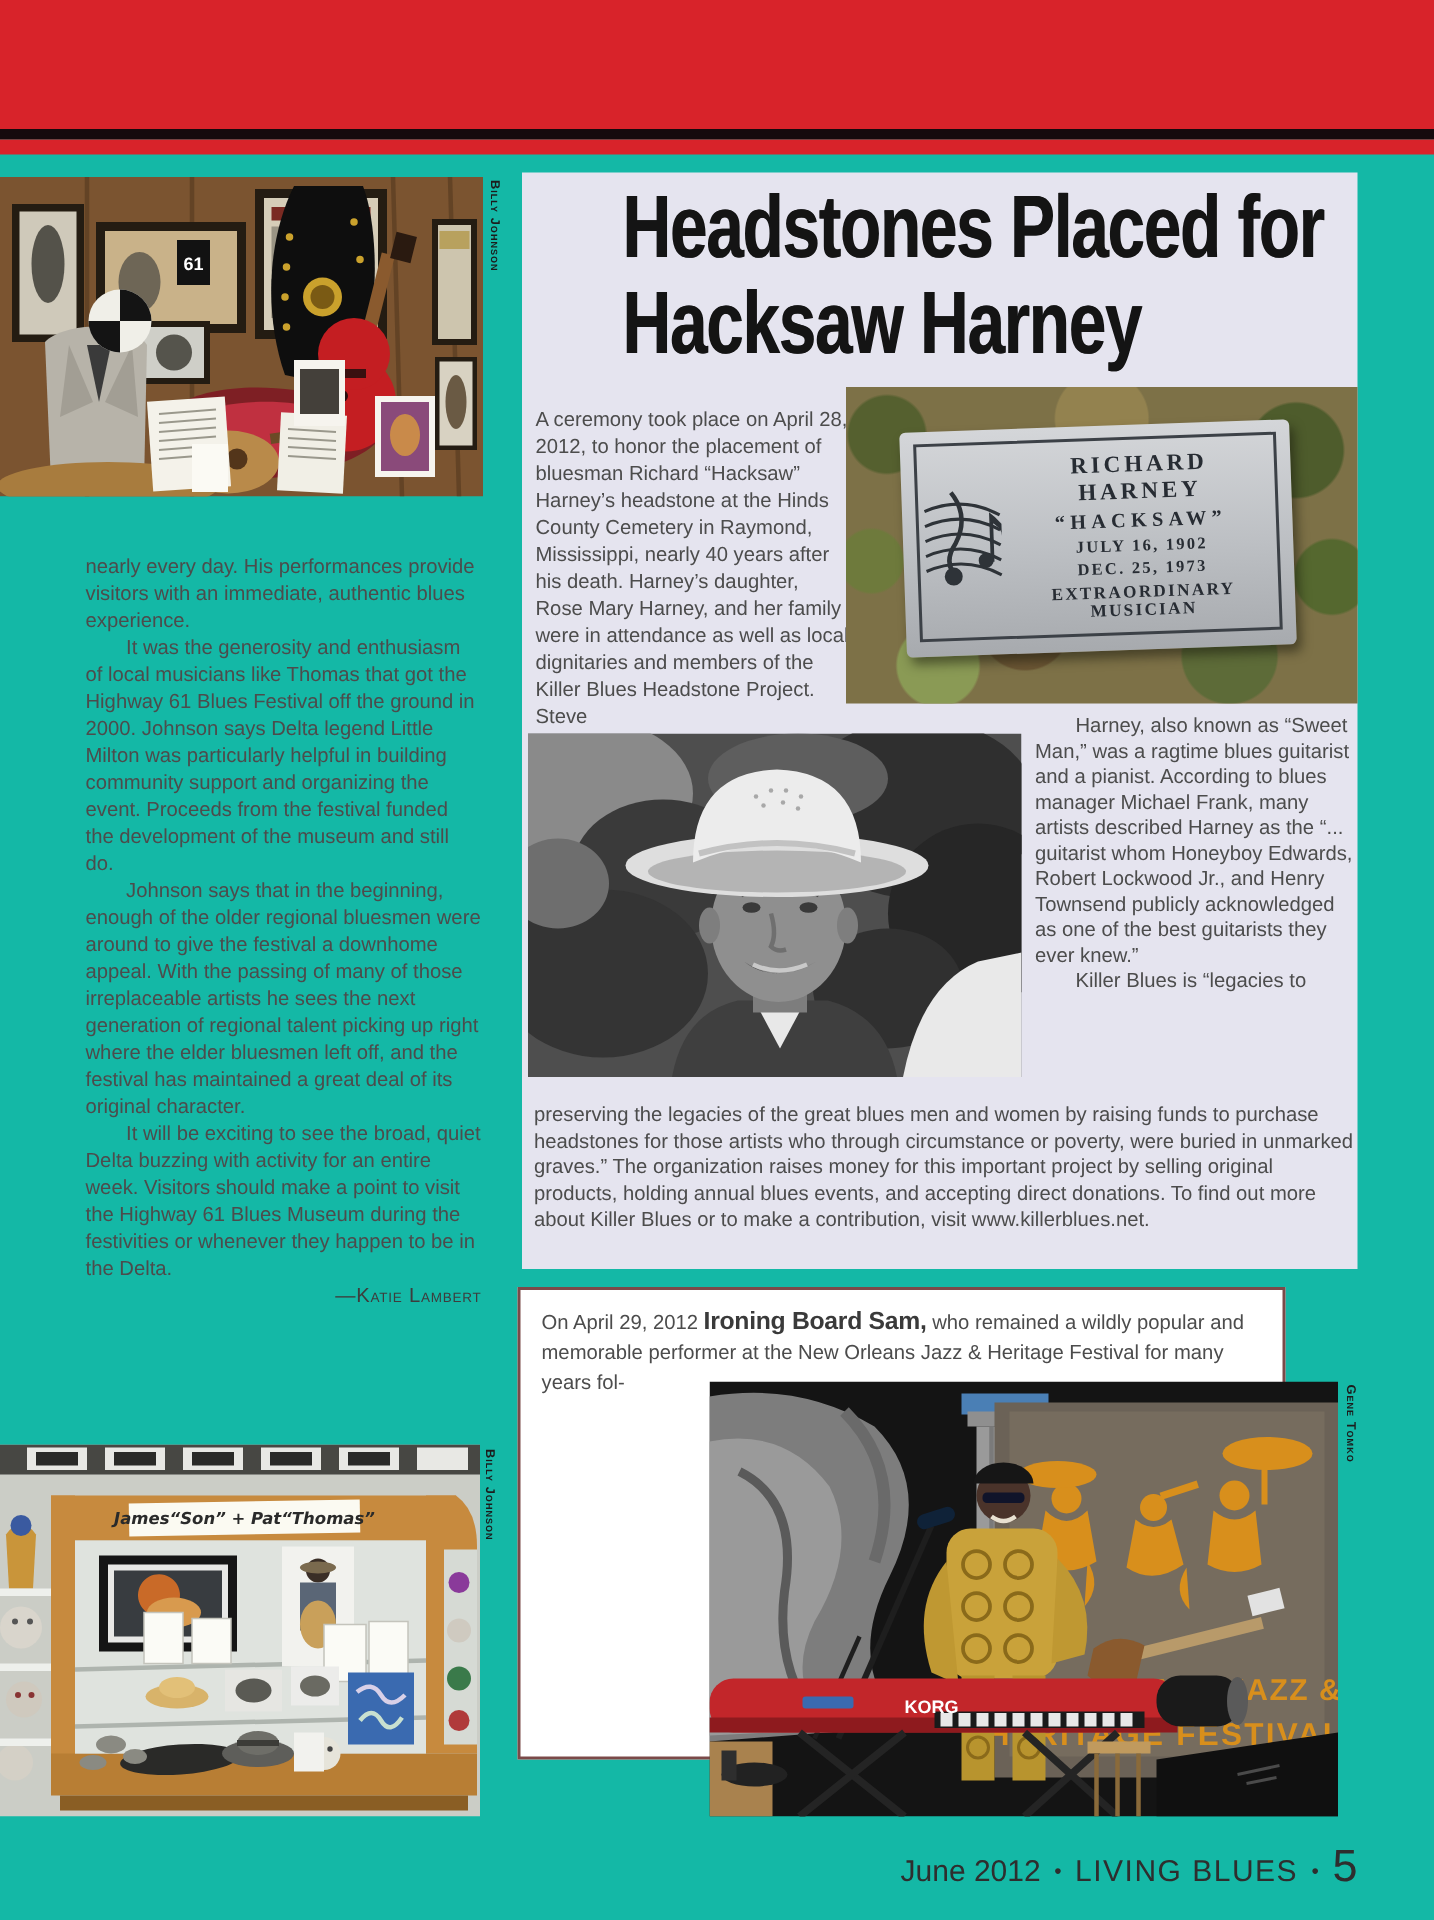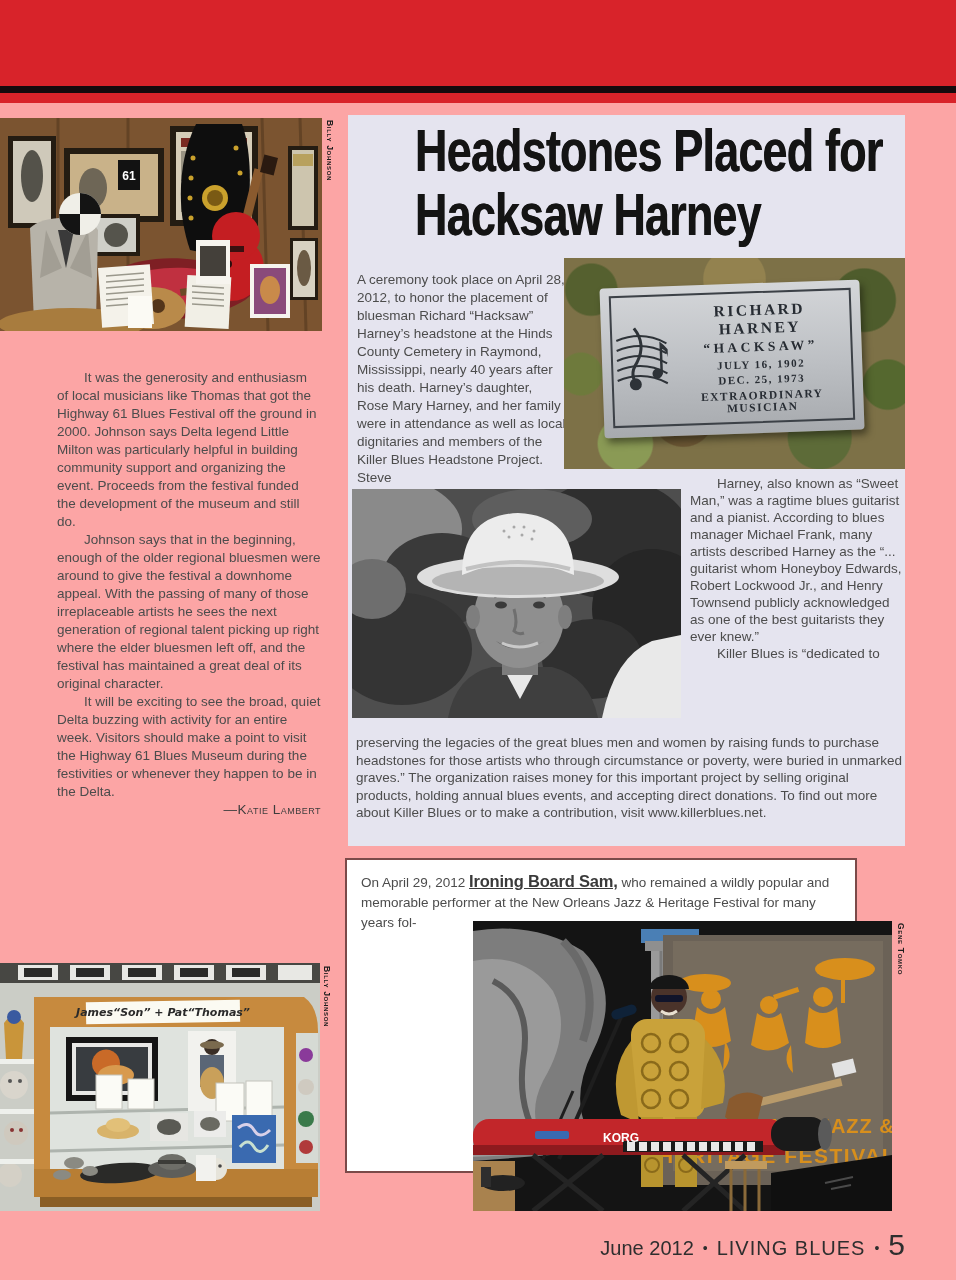--- a/index.html
+++ b/index.html
@@ -3,7 +3,7 @@
 <meta charset="utf-8">
 <style>
   html,body{margin:0;padding:0;background:#888;}
-  .page{position:relative;width:956px;height:1280px;background:#fca5a5;margin:0 auto;
+  .page{position:relative;width:956px;height:1280px;background:#14b8a6;margin:0 auto;
         font-family:"Liberation Sans",sans-serif;overflow:hidden;}
   .abs{position:absolute;}
 

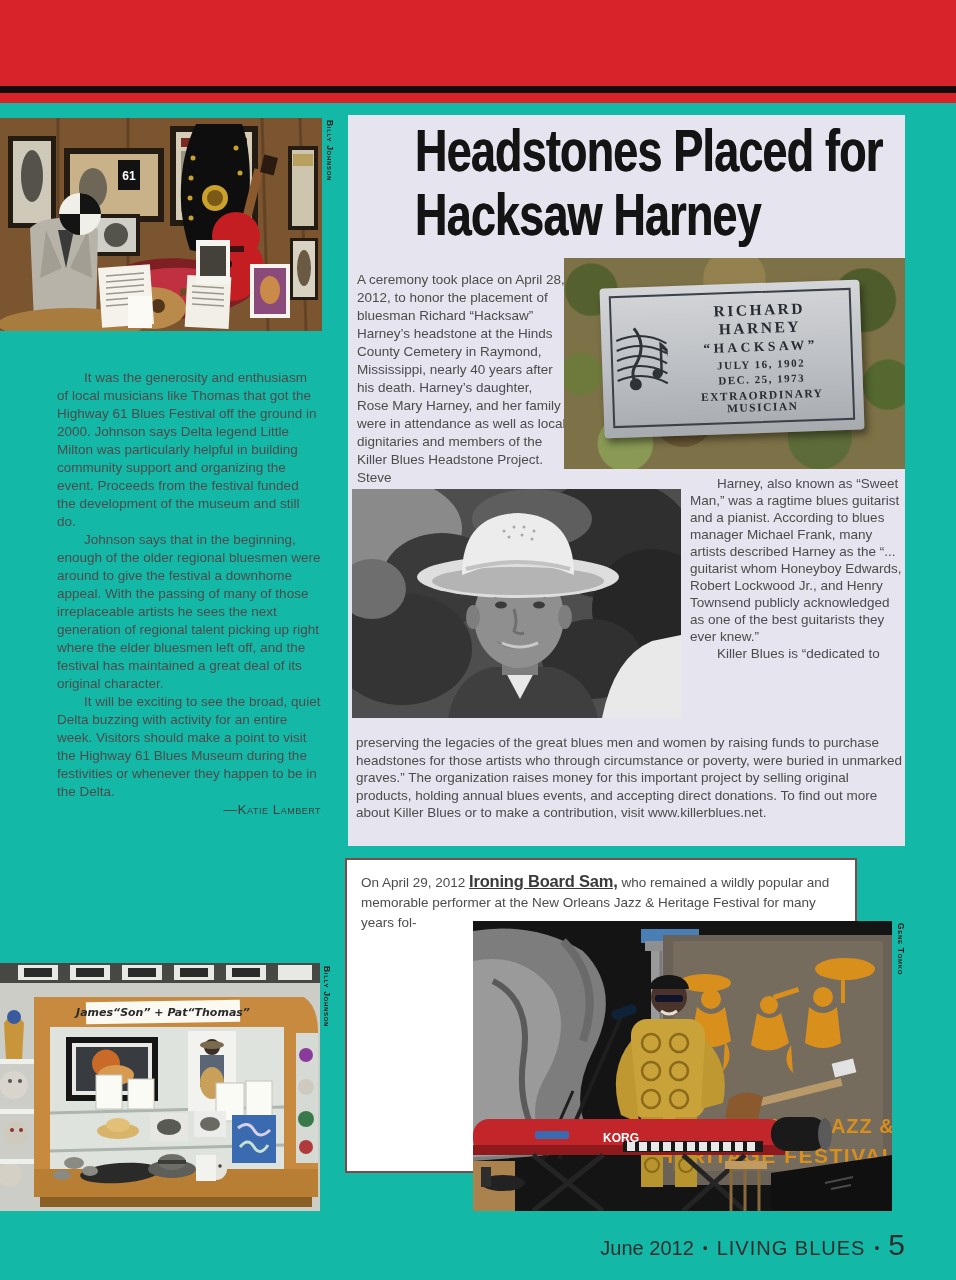--- a/index.html
+++ b/index.html
@@ -191,6 +191,7 @@
   <div class="abs credit credit1">Billy Johnson</div>
 
   <div class="abs body-text left-article">
+    <p>nearly every day. His performances provide visitors with an immediate, authentic blues experience.</p>
     <p class="indent">It was the generosity and enthusiasm of local musicians like Thomas that got the Highway 61 Blues Festival off the ground in 2000. Johnson says Delta legend Little Milton was particularly helpful in building community support and organizing the event. Proceeds from the festival funded the development of the museum and still do.</p>
     <p class="indent">Johnson says that in the beginning, enough of the older regional bluesmen were around to give the festival a downhome appeal. With the passing of many of those irreplaceable artists he sees the next generation of regional talent picking up right where the elder bluesmen left off, and the festival has maintained a great deal of its original character.</p>
     <p class="indent">It will be exciting to see the broad, quiet Delta buzzing with activity for an entire week. Visitors should make a point to visit the Highway 61 Blues Museum during the festivities or whenever they happen to be in the Delta.</p>

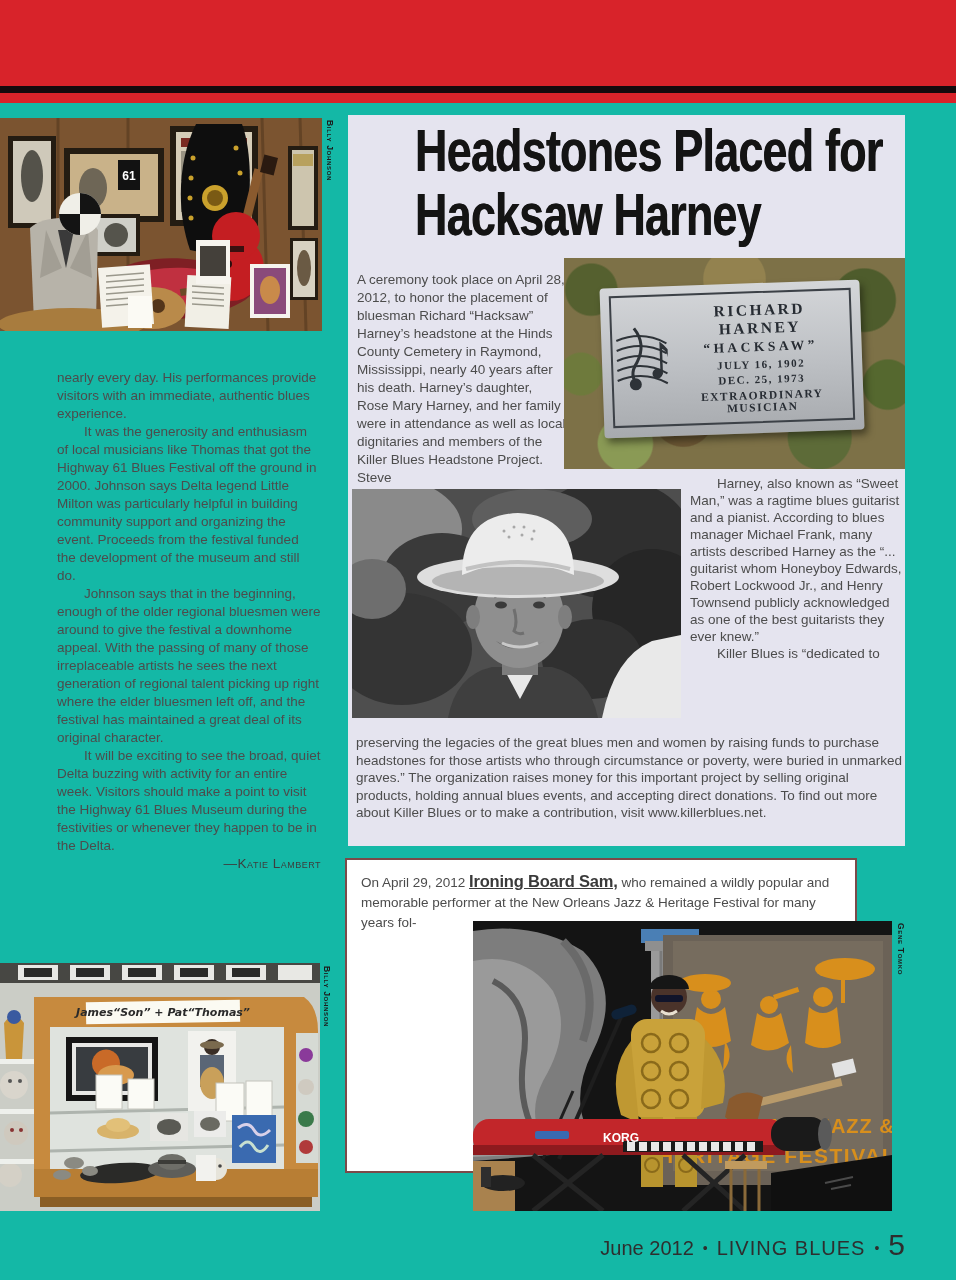--- a/index.html
+++ b/index.html
@@ -386,7 +386,7 @@
 
   <div class="abs body-text col2">
     <p class="indent">Harney, also known as “Sweet Man,” was a ragtime blues guitarist and a pianist. According to blues manager Michael Frank, many artists described Harney as the “... guitarist whom Honeyboy Edwards, Robert Lockwood Jr., and Henry Townsend publicly acknowledged as one of the best guitarists they ever knew.”</p>
-    <p class="indent">Killer Blues is “dedicated to</p>
+    <p class="indent">Killer Blues is “legacies to</p>
   </div>
 
   <div class="abs body-text wide-text">

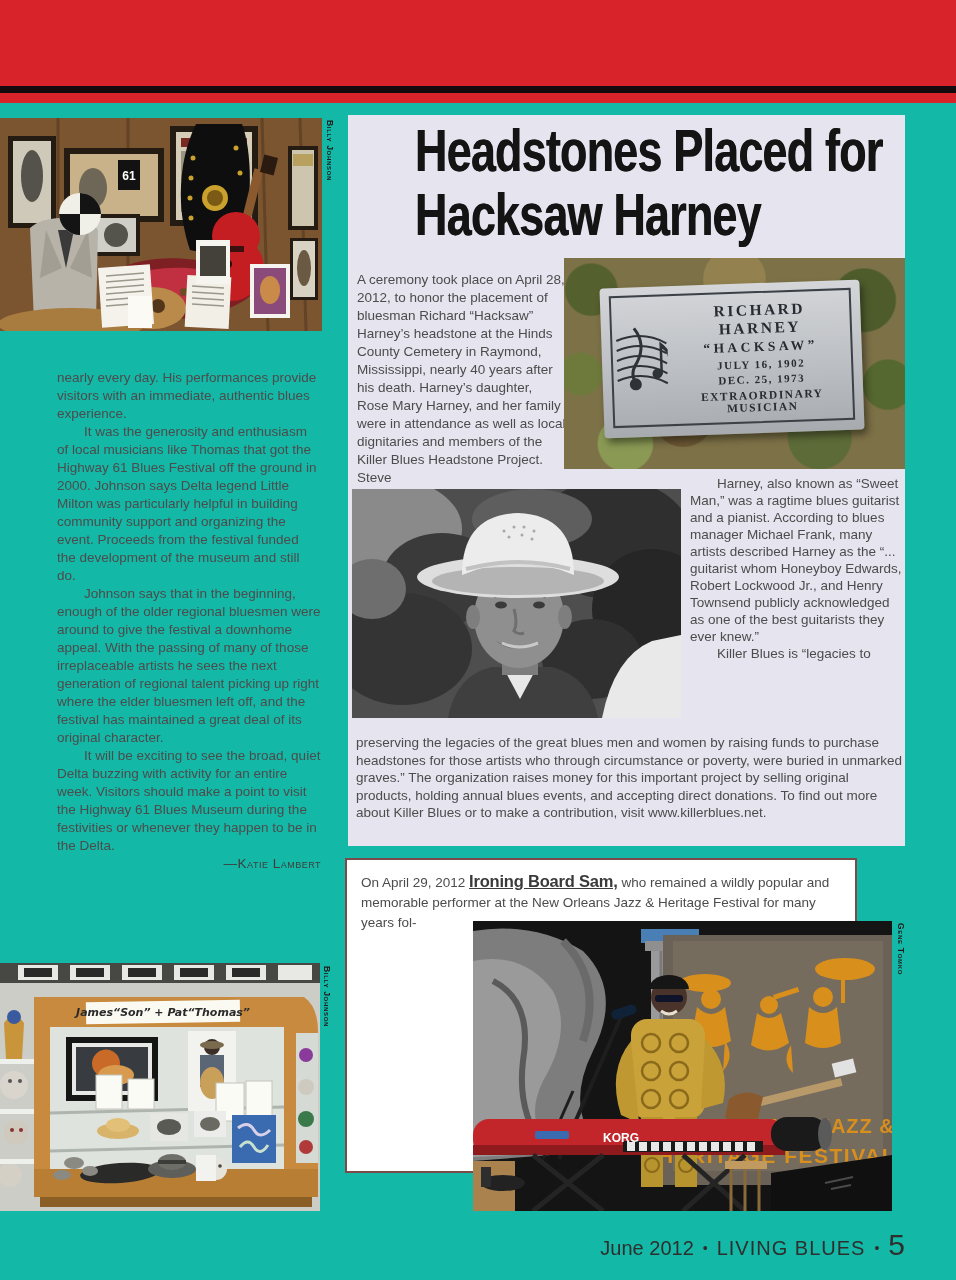--- a/index.html
+++ b/index.html
@@ -64,7 +64,7 @@
   .ibs-box{left:345px;top:858px;width:512px;height:315px;box-sizing:border-box;
            border:2px solid #7b4a49;background:#fff;}
   .ibs-lead{margin:11px 14px 4px 14px;font-size:13.5px;line-height:20px;color:#4c4c4c;}
-  .ibs-name{font-weight:bold;font-size:16.5px;color:#3a3a3a;letter-spacing:-0.2px;text-decoration:underline;}
+  .ibs-name{font-weight:bold;font-size:16.5px;color:#3a3a3a;letter-spacing:-0.2px;}
   .ibs-narrow{margin:2px 0 0 14px;width:116px;font-size:13.5px;line-height:18px;color:#4c4c4c;}
 
   

